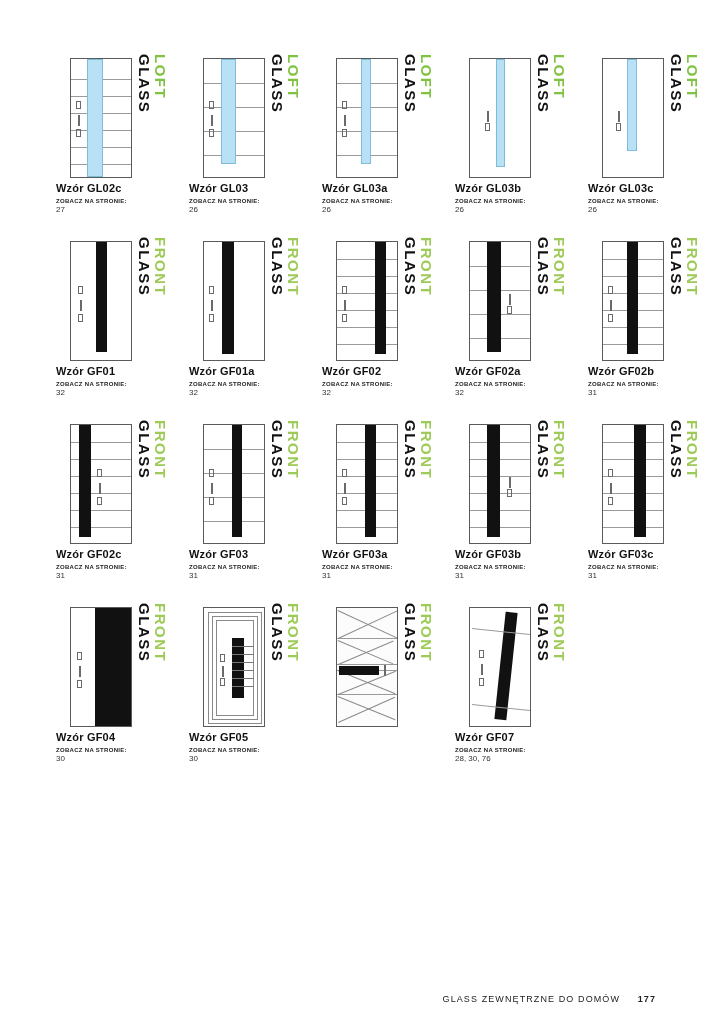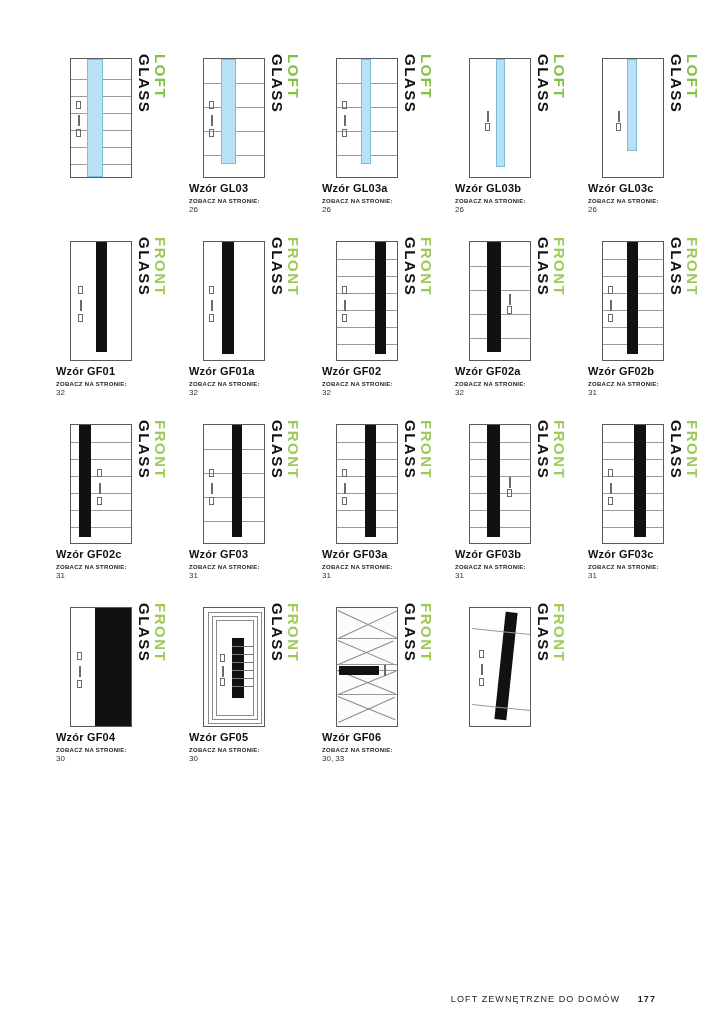--- a/index.html
+++ b/index.html
@@ -169,6 +169,11 @@
           <span class="vtext main brand-glass">GLASS</span>
           <span class="vtext sub sub-loft">LOFT</span>
         </div>
+      </div>
+      <div class="caption">
+        <div class="cap-title">Wzór GL02c</div>
+        <div class="cap-see">ZOBACZ NA STRONIE:</div>
+        <div class="cap-pages">27</div>
       </div>
     </div>
 

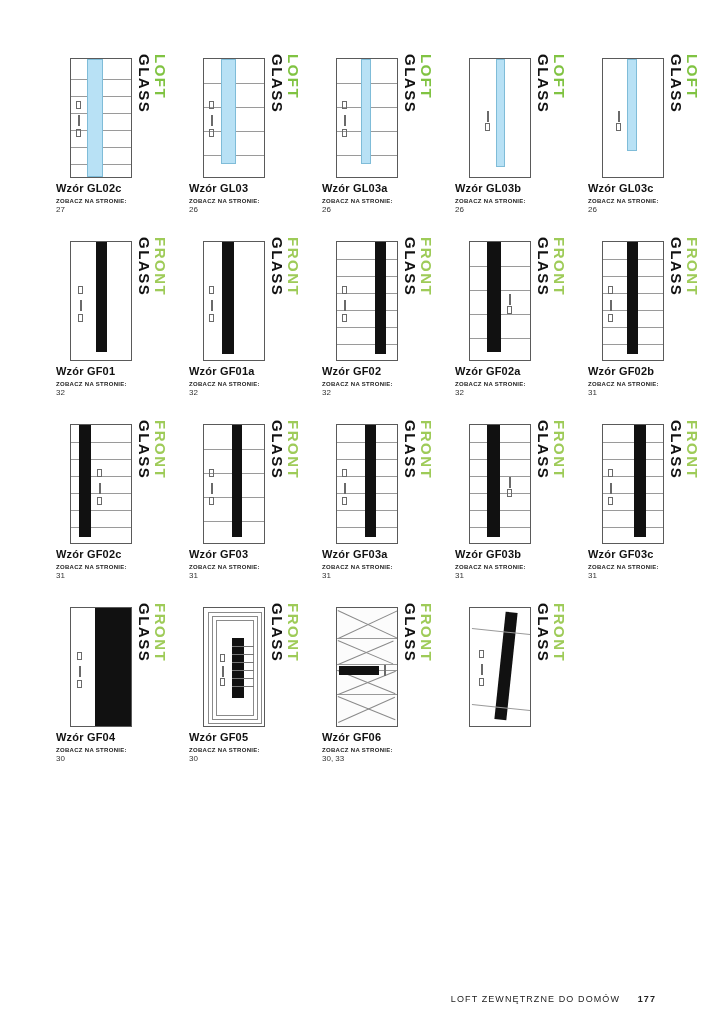--- a/index.html
+++ b/index.html
@@ -586,11 +586,6 @@
           <span class="vtext sub sub-front">FRONT</span>
         </div>
       </div>
-      <div class="caption">
-        <div class="cap-title">Wzór GF06</div>
-        <div class="cap-see">ZOBACZ NA STRONIE:</div>
-        <div class="cap-pages">30, 33</div>
-      </div>
     </div>
 
     <div class="cell">

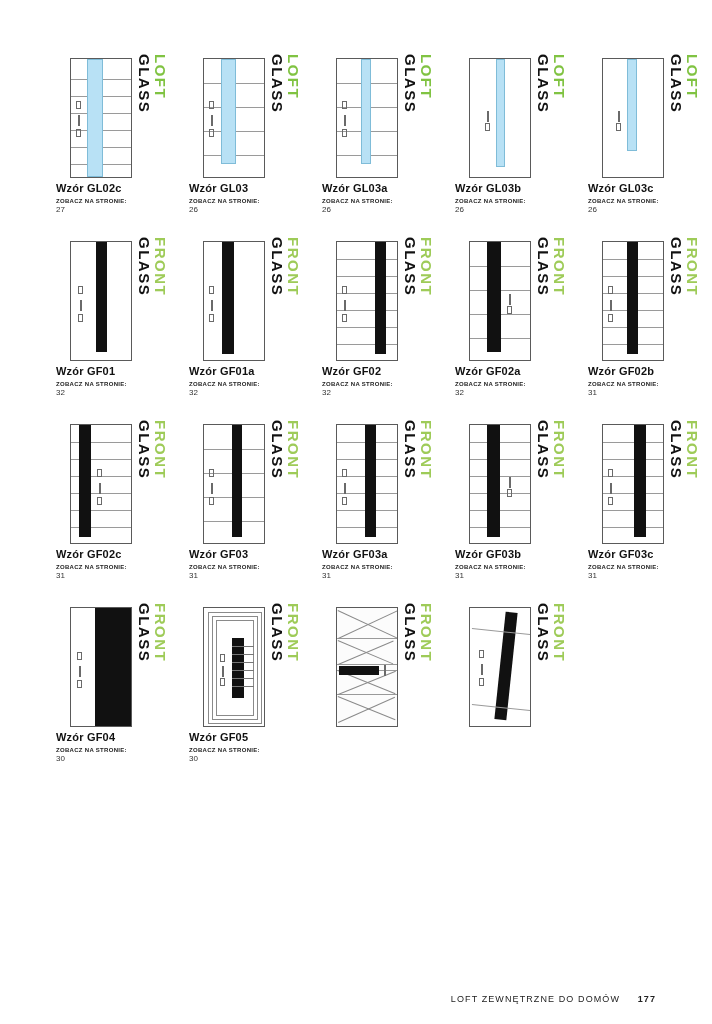--- a/index.html
+++ b/index.html
@@ -603,6 +603,11 @@
           <span class="vtext sub sub-front">FRONT</span>
         </div>
       </div>
+      <div class="caption">
+        <div class="cap-title">Wzór GF07</div>
+        <div class="cap-see">ZOBACZ NA STRONIE:</div>
+        <div class="cap-pages">28, 30, 76</div>
+      </div>
     </div>
 
     <div class="cell empty"></div>

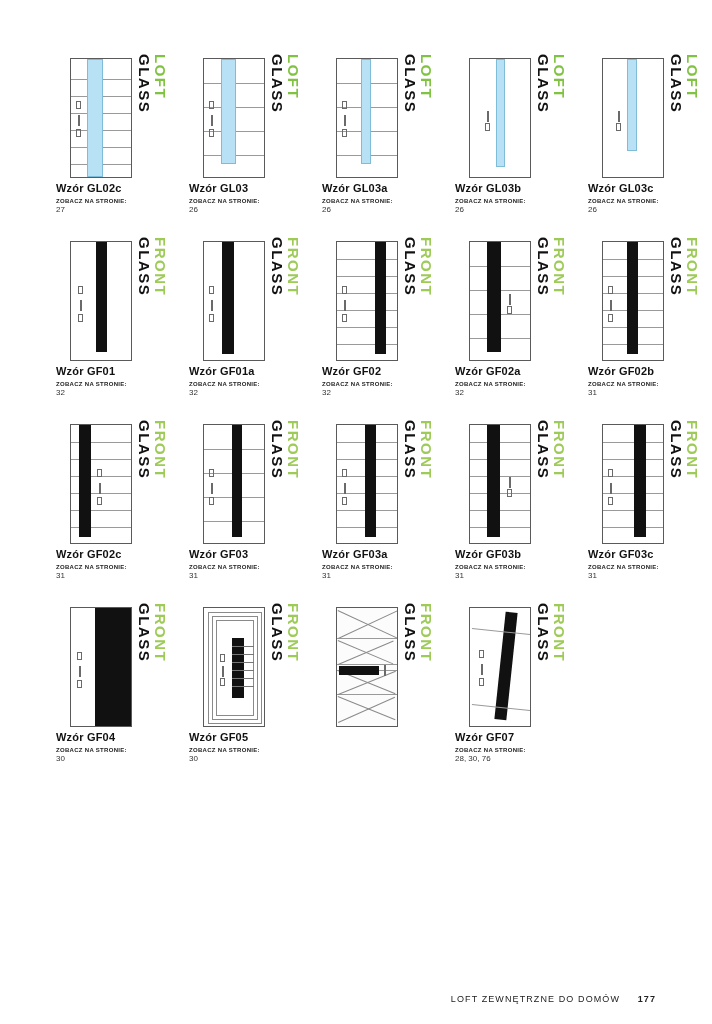--- a/index.html
+++ b/index.html
@@ -616,7 +616,7 @@
 </div>
 
 <div id="footer">
-  <span>LOFT ZEWNĘTRZNE DO DOMÓW</span>
+  <span>GLASS ZEWNĘTRZNE DO DOMÓW</span>
   <span class="page-no">177</span>
 </div>
 

